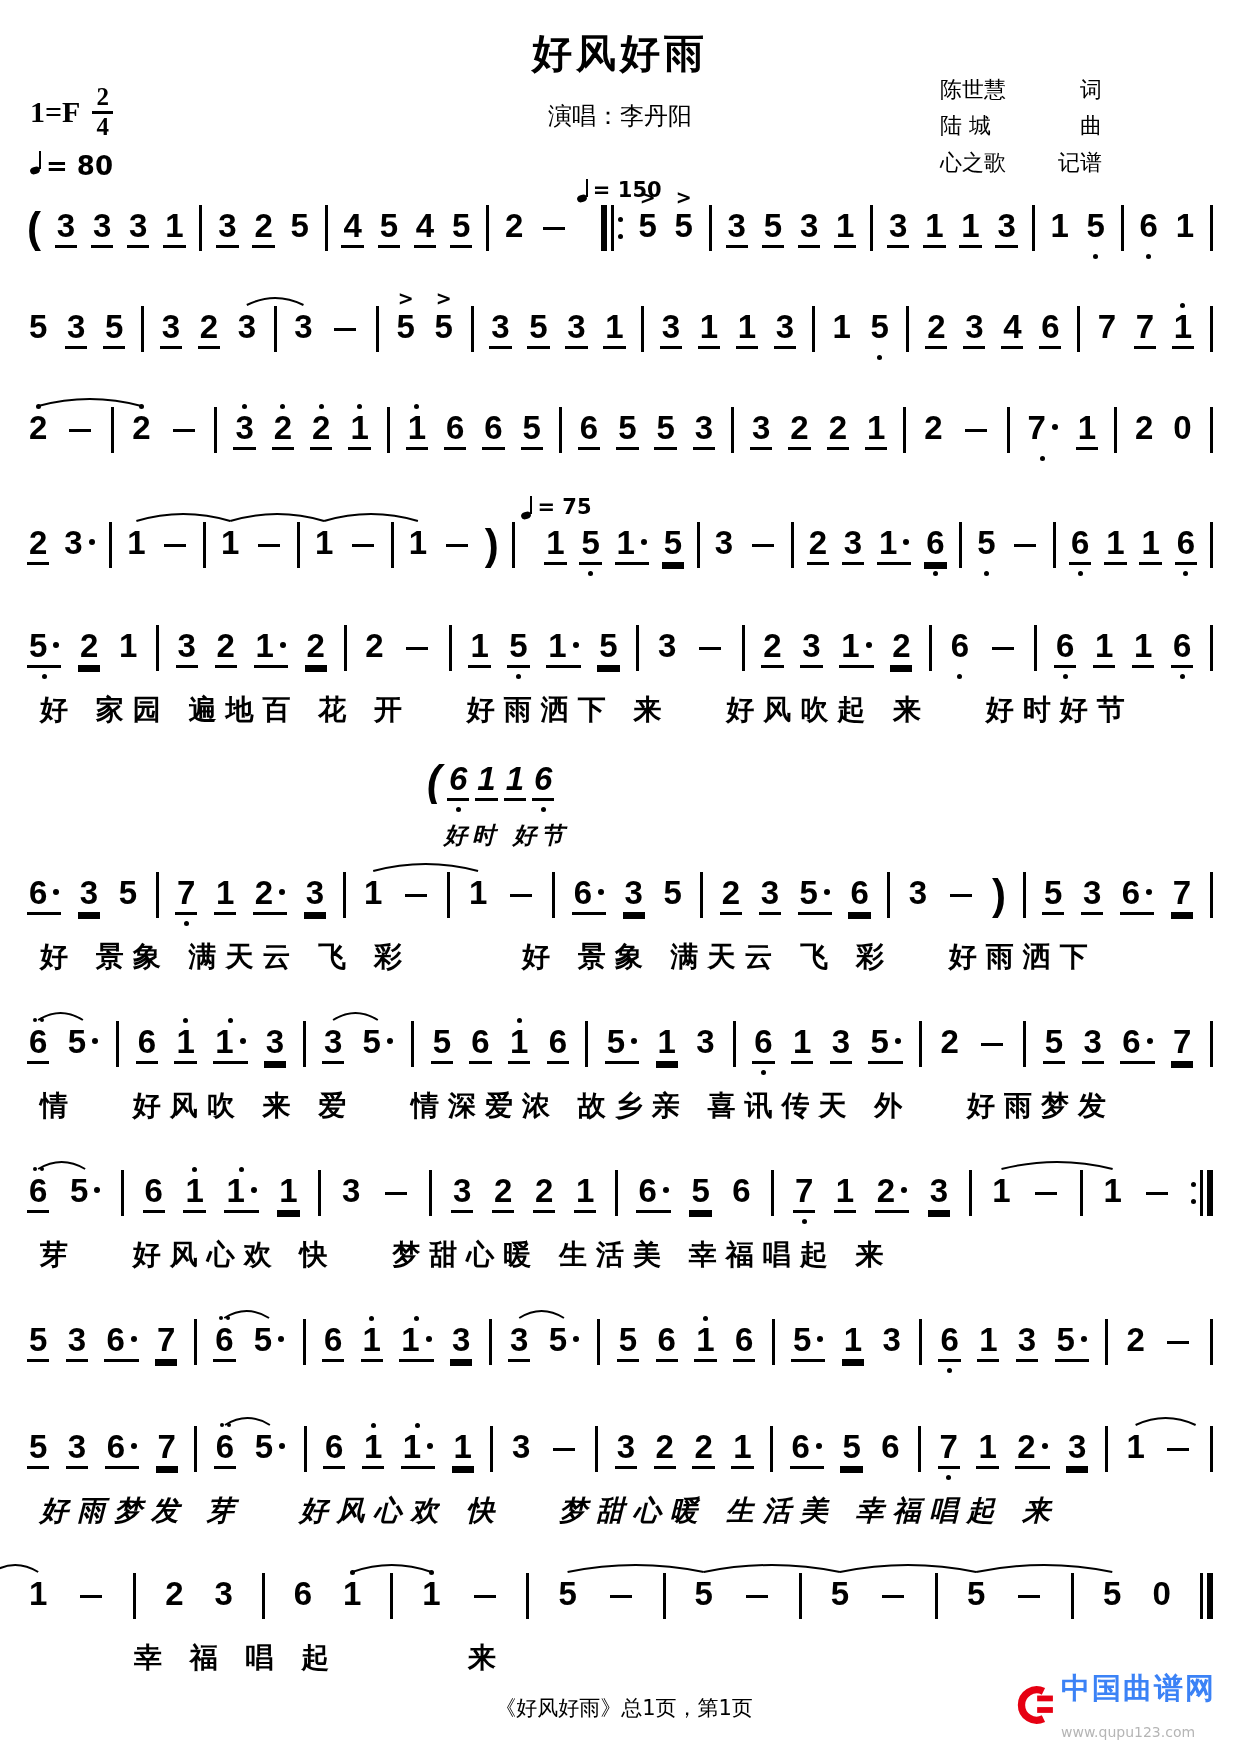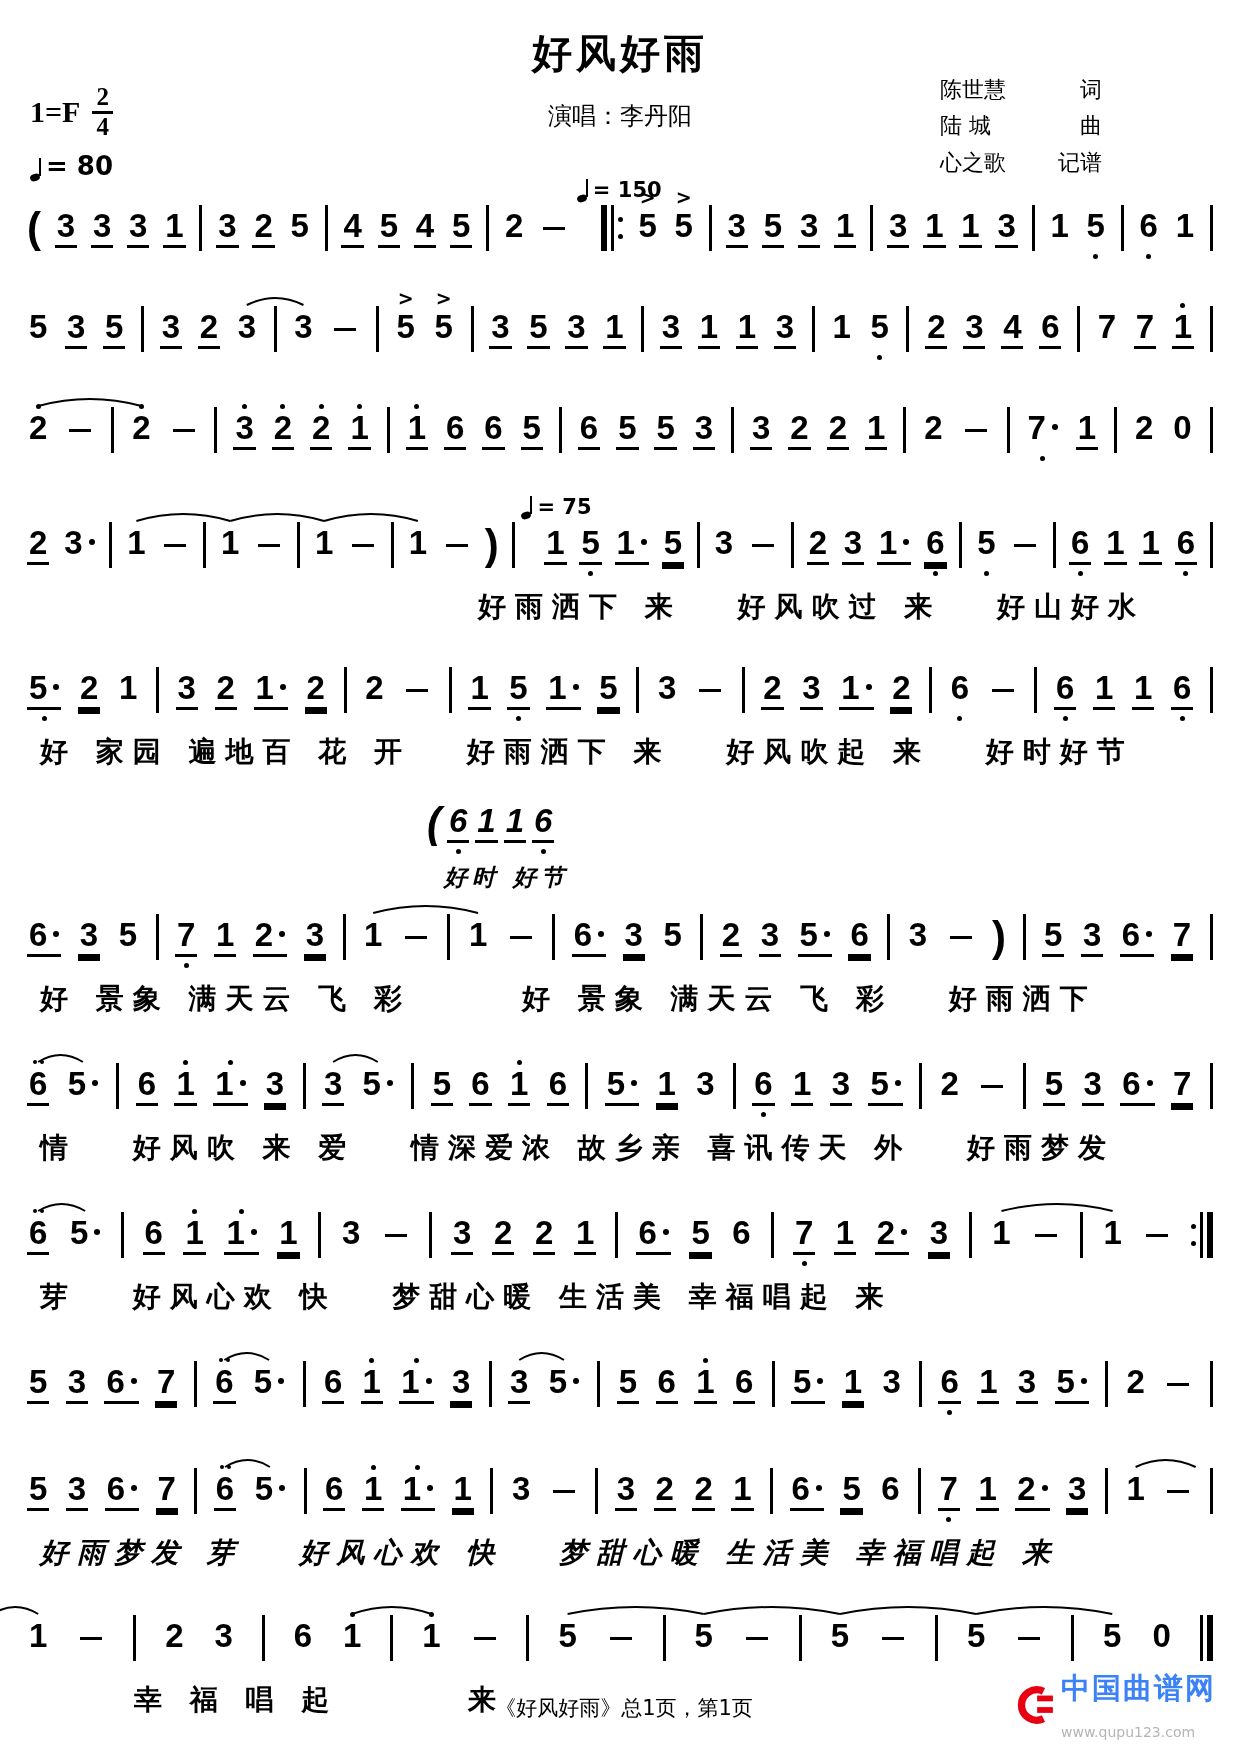--- a/index.html
+++ b/index.html
@@ -14,7 +14,7 @@
   .frac{display:inline-flex;flex-direction:column;align-items:center;margin-left:12px;
         font-size:25px;line-height:1.05;font-weight:bold;}
   .frac .fn{border-bottom:3px solid #000;padding:0 4px 1px;}
-  .temporow{display:flex;align-items:flex-end;font-size:26px;font-weight:bold;margin-top:10px;}
+  .temporow{display:flex;align-items:flex-start;font-size:26px;font-weight:bold;margin-top:10px;}
   .singer{position:absolute;top:100px;left:0;right:0;text-align:center;font-size:24px;}
   .credits{position:absolute;right:138px;top:72px;width:162px;font-size:22px;}
   .credits .crow{display:flex;justify-content:space-between;line-height:1.65;}

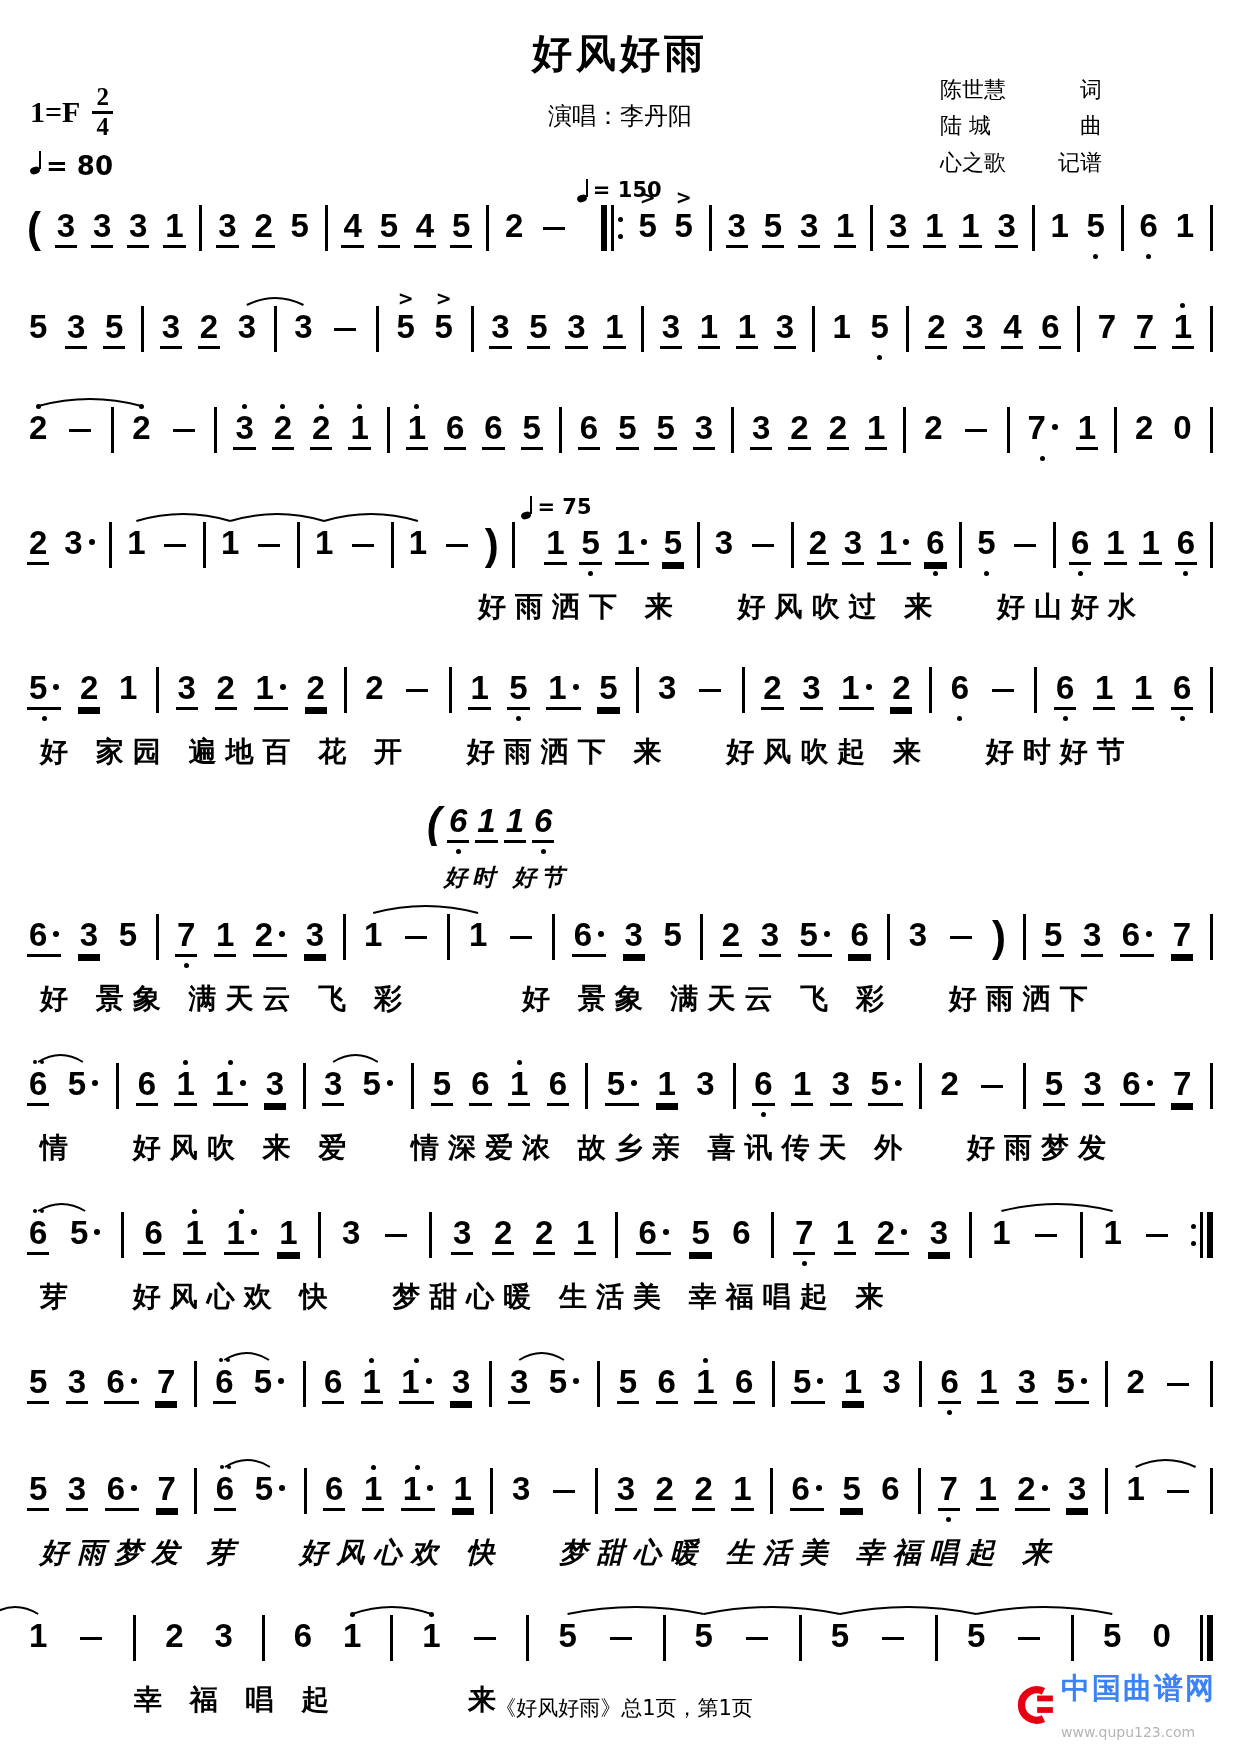--- a/index.html
+++ b/index.html
@@ -1393,7 +1393,6 @@
           <path d="M 298.0703125 18 Q 344.9921875 4 391.9140625 18" fill="none" stroke="#000" stroke-width="2"></path>
         </svg>
       </div>
-      <div class="lyr" style="padding-left: 452px;">好雨洒下 来　 好风吹过 来　 好山好水</div>
       <div class="mline" style="margin-top: 22px;">
         <span class="tok">
           <span class="ab"></span>

